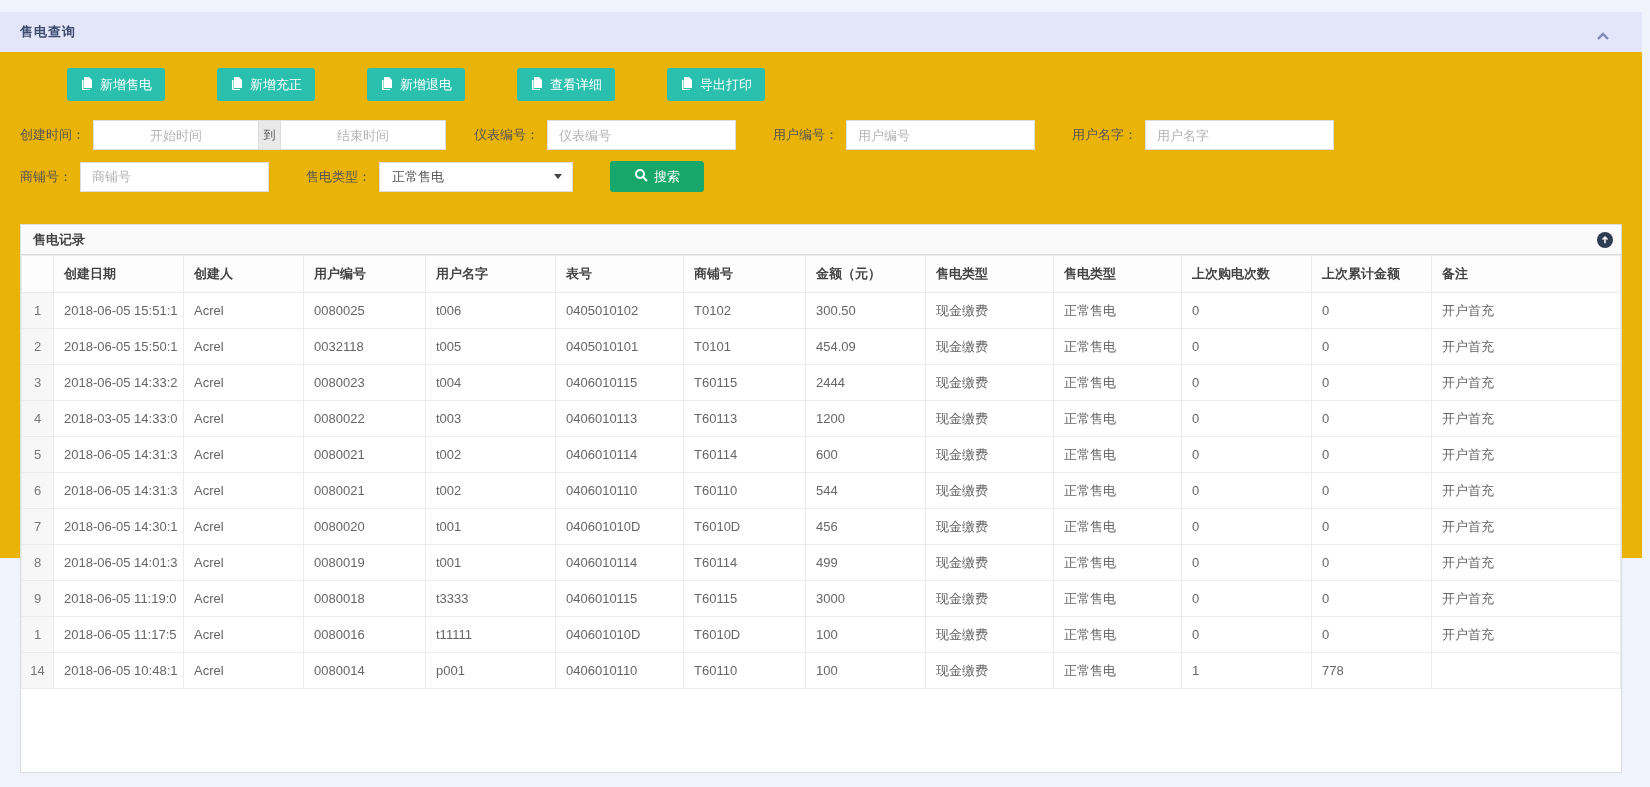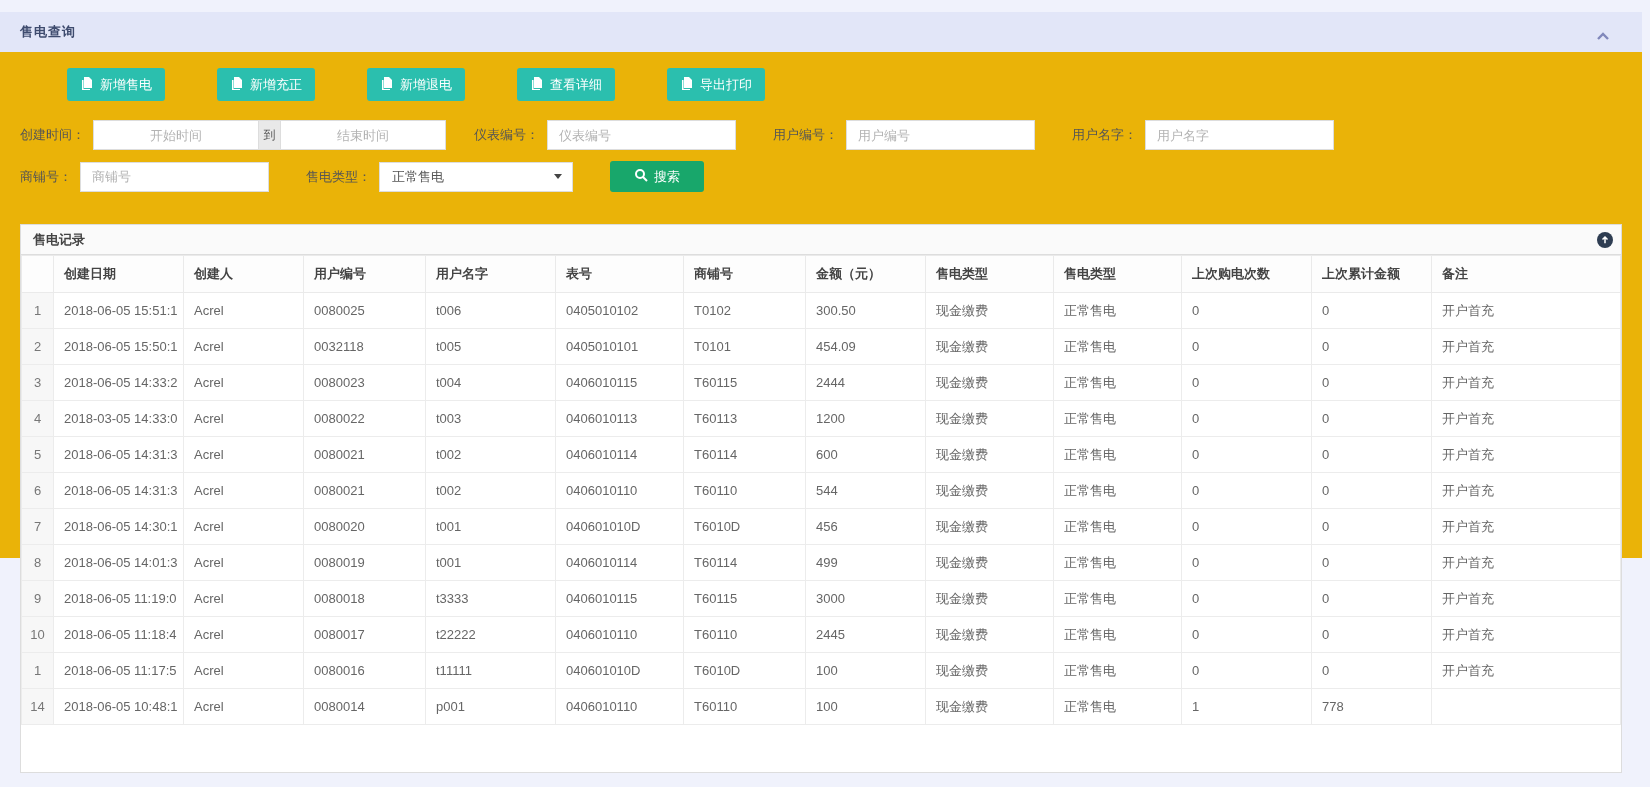--- a/index.html
+++ b/index.html
@@ -353,21 +353,6 @@
               <td>开户首充</td>
             </tr>
             <tr>
-              <td class="idx">10</td>
-              <td>2018-06-05 11:18:4</td>
-              <td>Acrel</td>
-              <td>0080017</td>
-              <td>t22222</td>
-              <td>0406010110</td>
-              <td>T60110</td>
-              <td>2445</td>
-              <td>现金缴费</td>
-              <td>正常售电</td>
-              <td>0</td>
-              <td>0</td>
-              <td>开户首充</td>
-            </tr>
-            <tr>
               <td class="idx">1</td>
               <td>2018-06-05 11:17:5</td>
               <td>Acrel</td>

